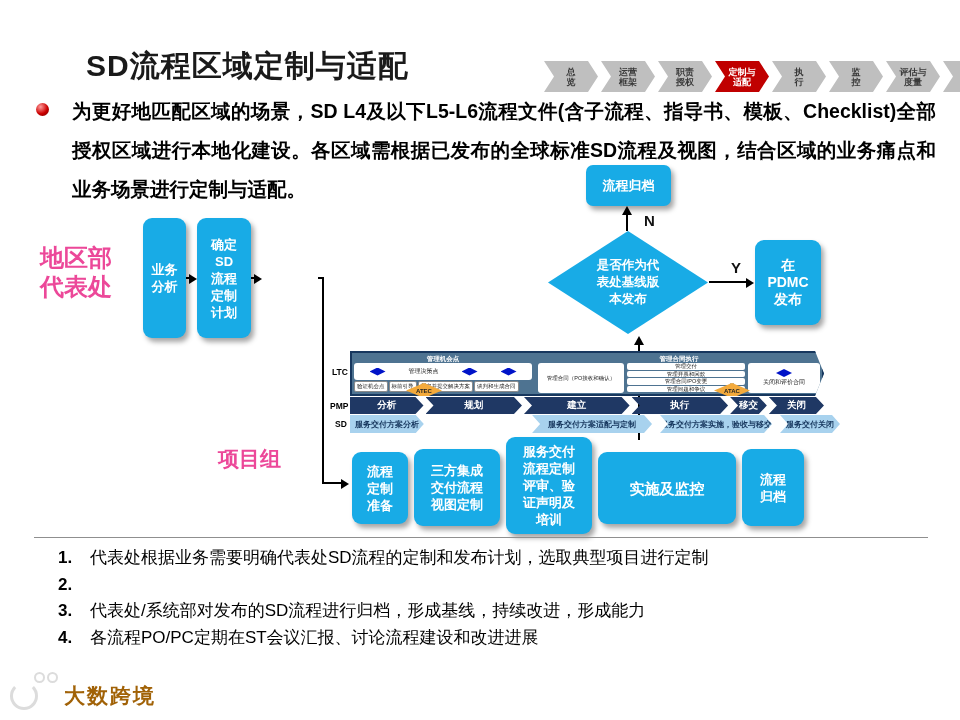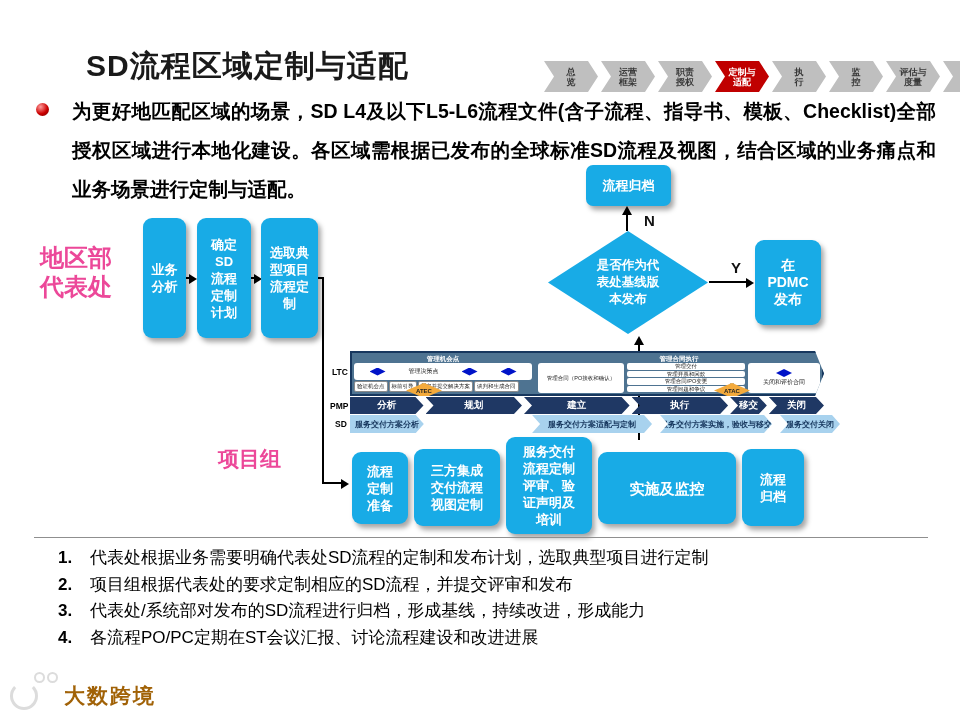--- a/index.html
+++ b/index.html
@@ -155,12 +155,6 @@
   <div class="abs hline" style="left:251px;top:277px;width:4px;"></div>
   <div class="abs arrow-r" style="left:254px;top:274px;"></div>
 
-  <div class="abs bluebox" style="left:261px;top:218px;width:57px;height:120px;">
-    <span class="ln">选取典</span>
-    <span class="ln">型项目</span>
-    <span class="ln">流程定</span>
-    <span class="ln">制</span>
-  </div>
 
   <div class="abs hline" style="left:318px;top:277px;width:6px;"></div>
   <div class="abs vline" style="left:322px;top:277px;height:206px;"></div>

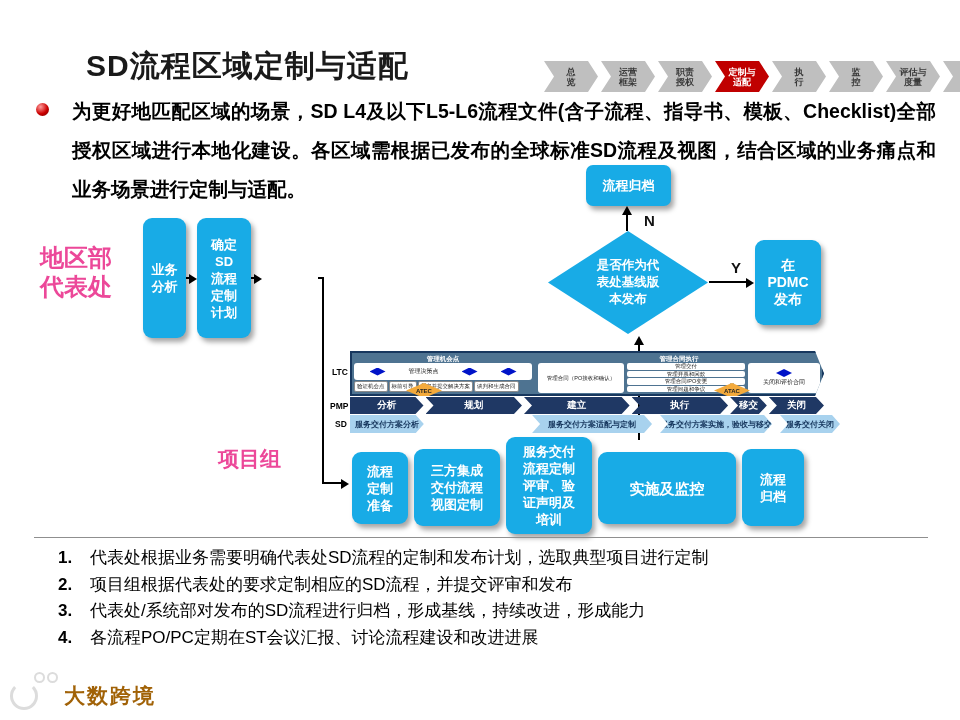--- a/index.html
+++ b/index.html
@@ -287,7 +287,6 @@
     </div>
     <div class="note-row">
       <span class="num">2.</span>
-      <span>项目组根据代表处的要求定制相应的SD流程，并提交评审和发布</span>
     </div>
     <div class="note-row">
       <span class="num">3.</span>

